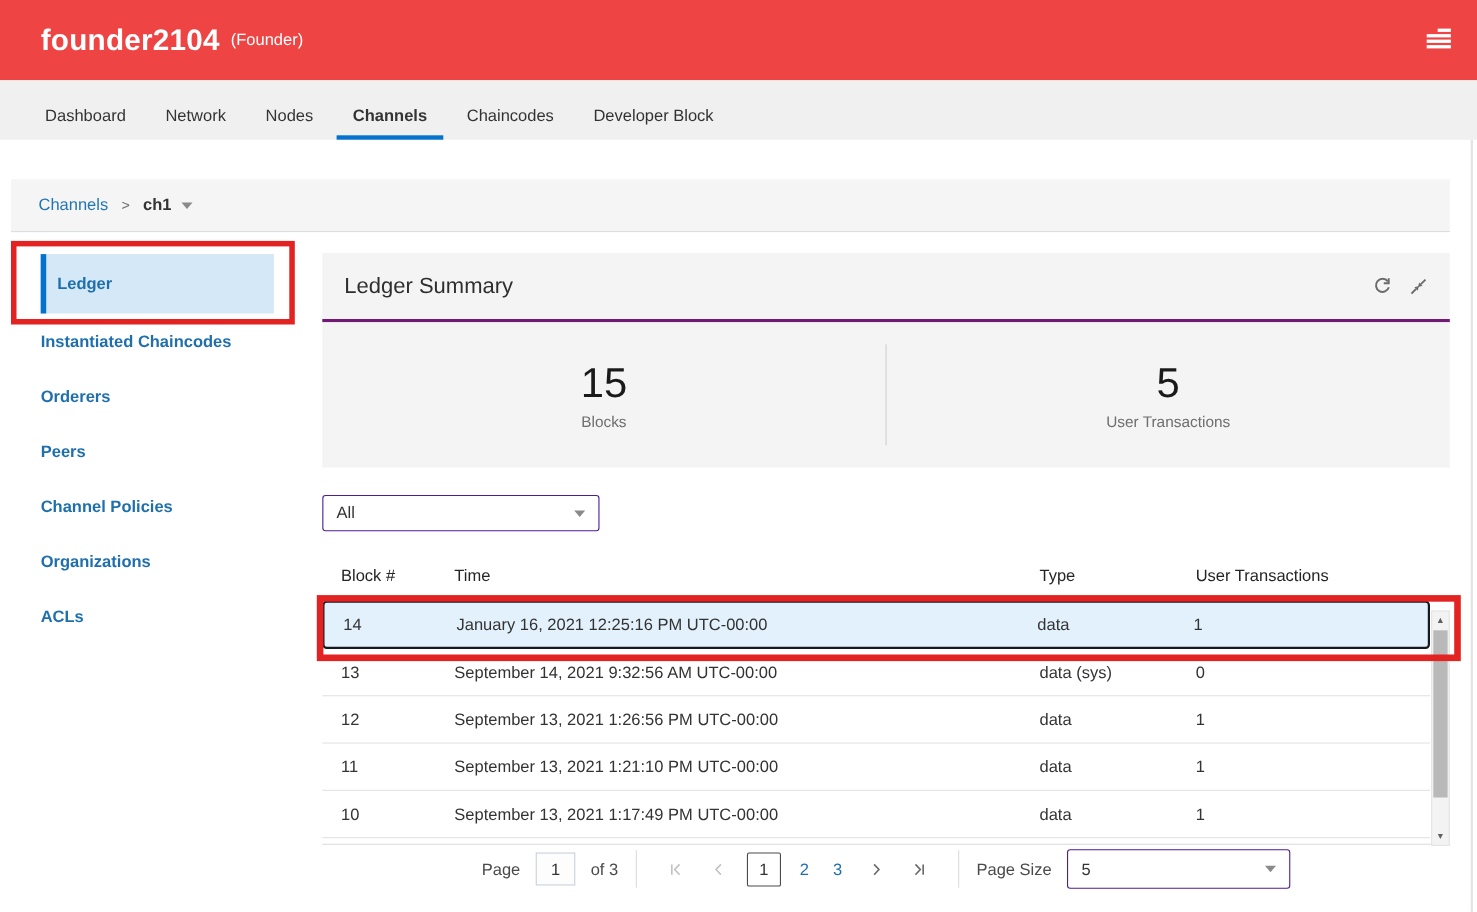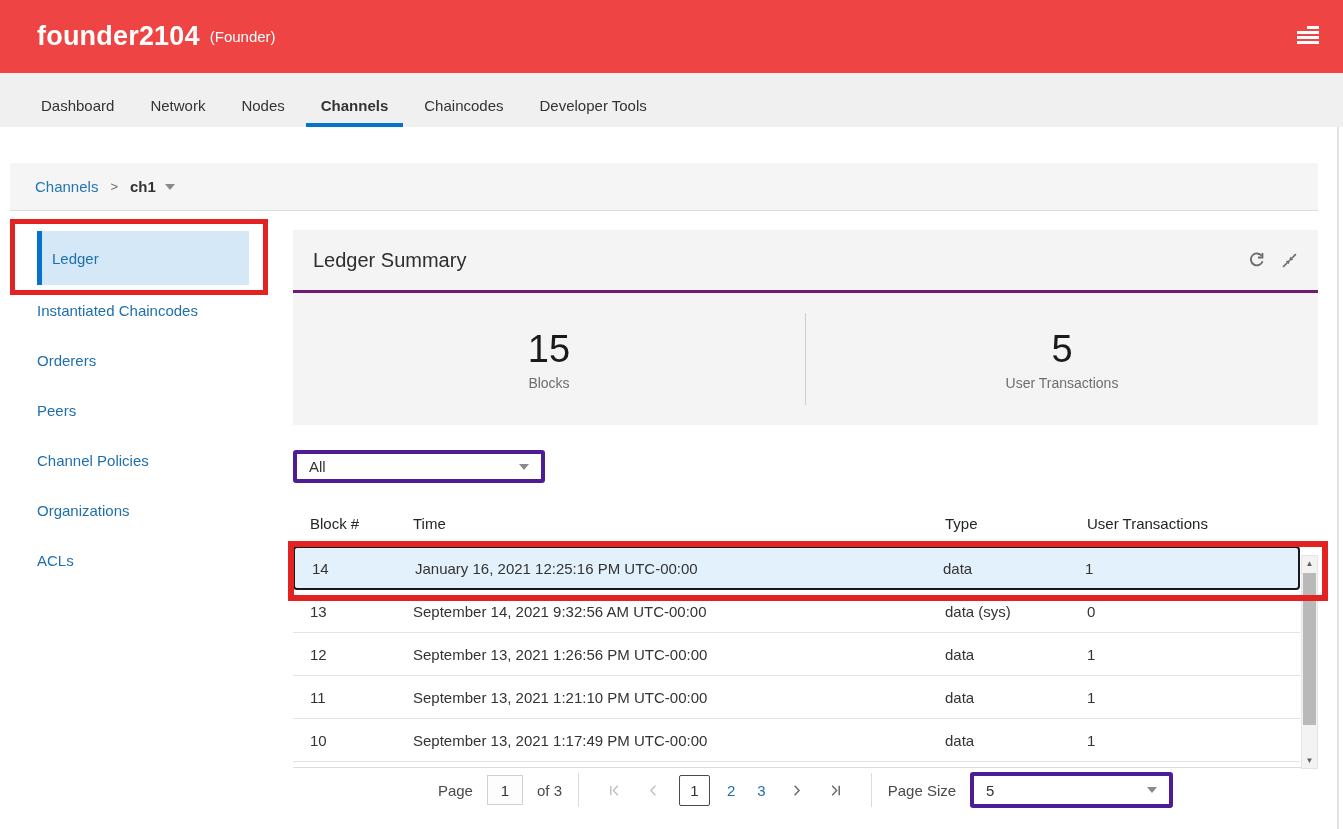--- a/index.html
+++ b/index.html
@@ -154,7 +154,7 @@
   <div class="tab">Nodes</div>
   <div class="tab active">Channels</div>
   <div class="tab">Chaincodes</div>
-  <div class="tab">Developer Tools</div>
+  <div class="tab">Developer Block</div>
 </div>
 
 <div class="breadcrumb-bar">

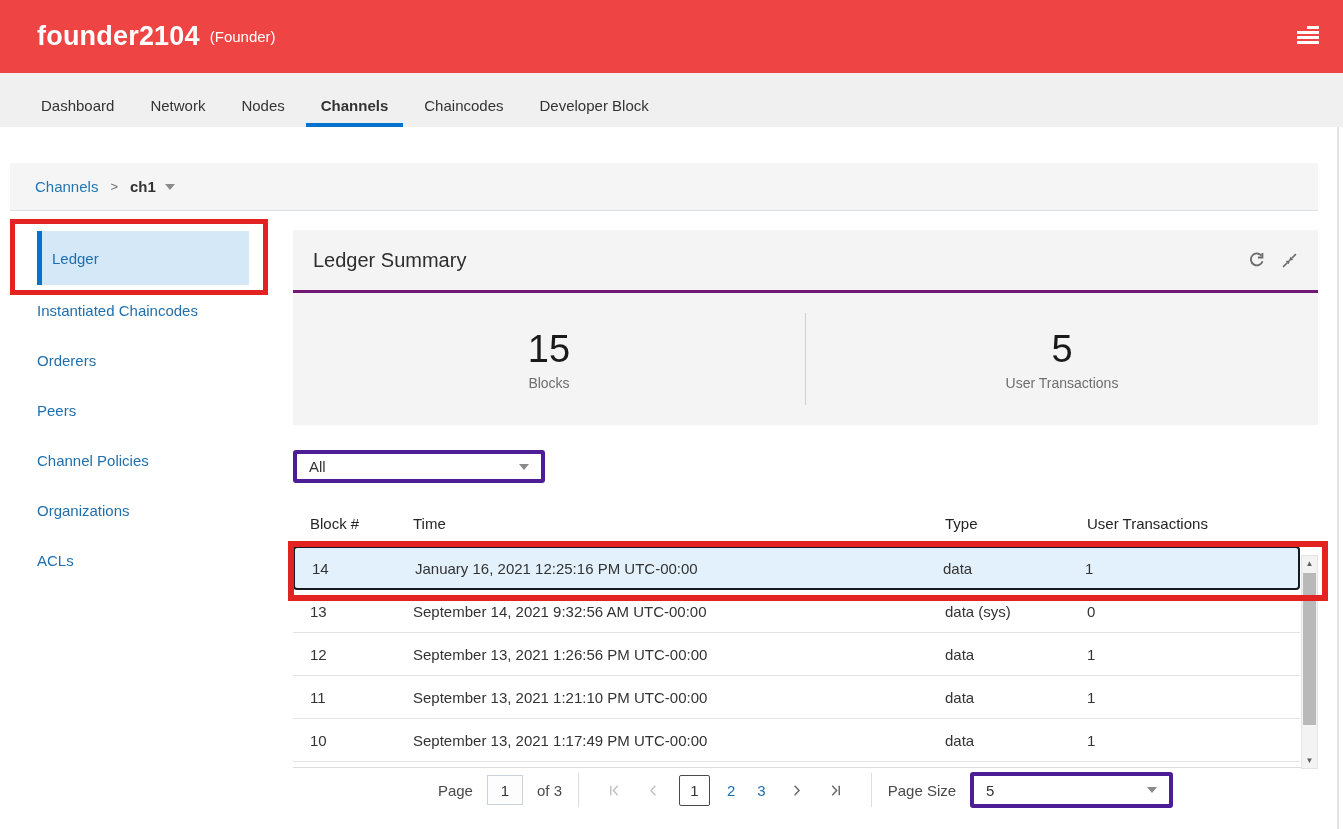--- a/index.html
+++ b/index.html
@@ -53,7 +53,7 @@
   .sidebar { position:absolute; top:231px; left:37px; width:212px; }
   .side-item {
     height:50px; display:flex; align-items:center;
-    font-size:15px; font-weight:400; color:#1f6fad; cursor:pointer;
+    font-size:15px; font-weight:700; color:#1f6fad; cursor:pointer;
   }
   .side-item.selected {
     height:54px; background:#d4e8f8; border-left:5px solid #0572CE; padding-left:10px;

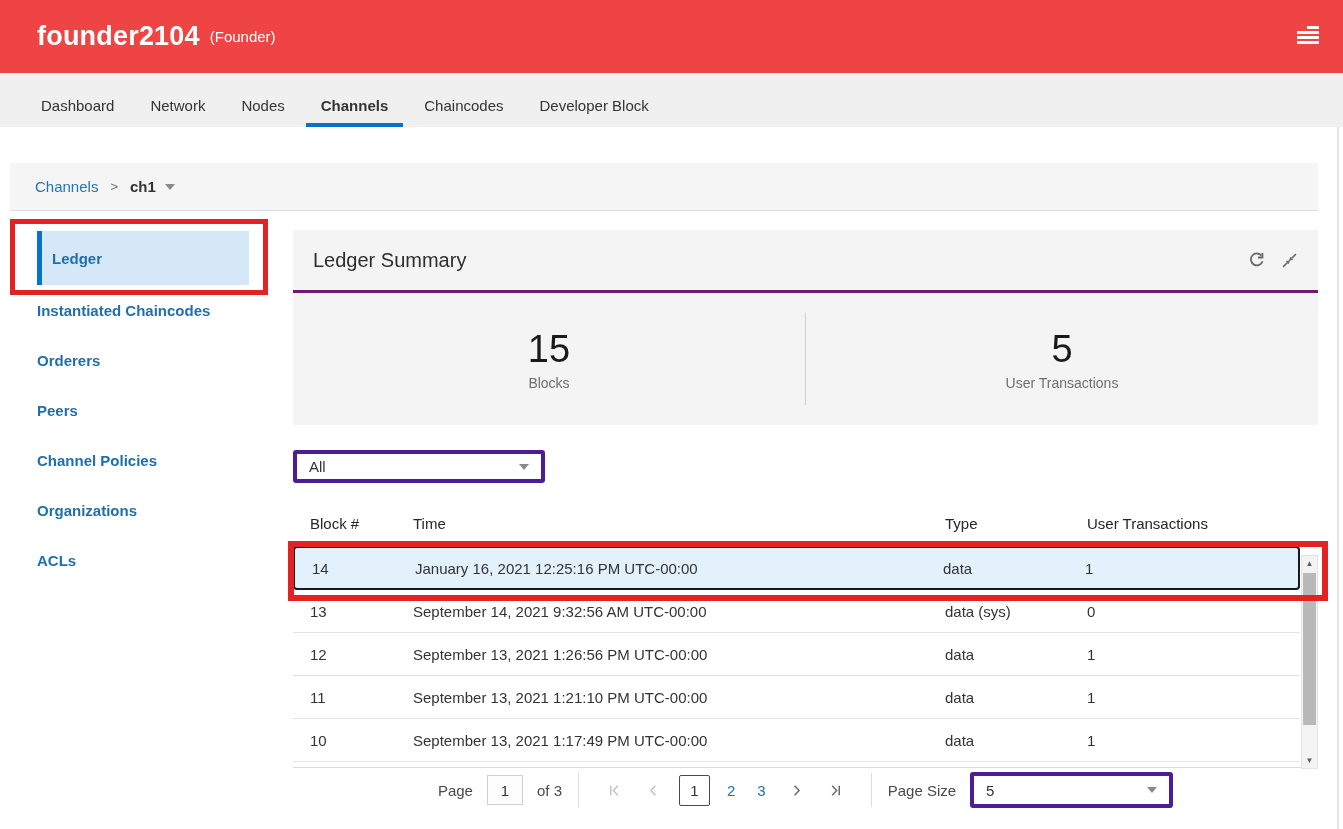--- a/index.html
+++ b/index.html
@@ -77,7 +77,7 @@
 
   .filter-row { margin-top:25px; }
   .select {
-    width:252px; height:33px; background:#fff; border:4px solid #4c1d95; border-radius:3px;
+    width:252px; height:33px; background:#fff; border:1px solid #4c1d95; border-radius:3px;
     display:flex; align-items:center; padding:0 12px; font-size:15px; color:#333; cursor:pointer;
   }
   .select .caret-down { margin-left:auto; }

